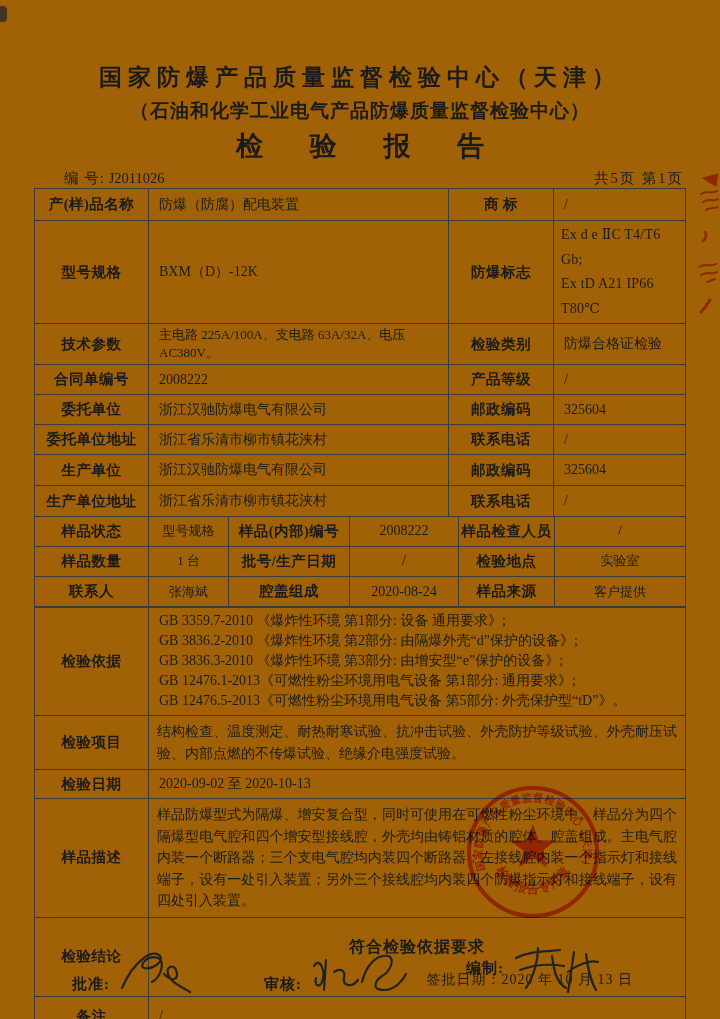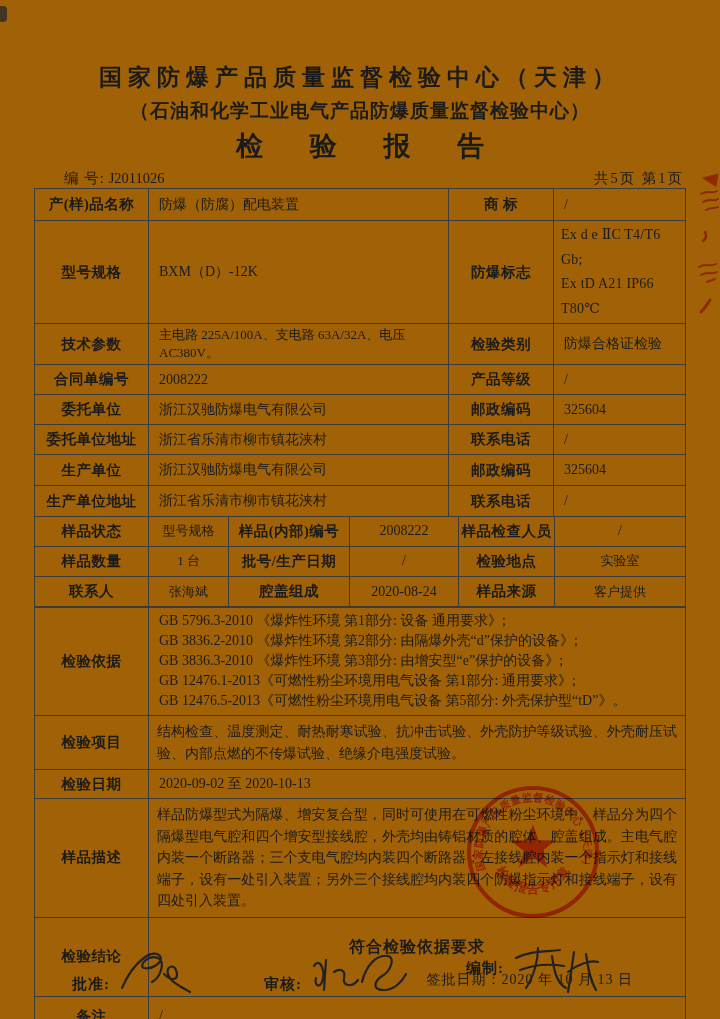--- a/index.html
+++ b/index.html
@@ -218,7 +218,7 @@
         <tr style="height:103px">
       <td class="lab">检验依据</td>
       <td class="lines13">
-        <div>GB 5796.3-2010 《爆炸性环境 第1部分: 设备 通用要求》;</div>
+        <div>GB 3359.7-2010 《爆炸性环境 第1部分: 设备 通用要求》;</div>
         <div>GB 3836.2-2010 《爆炸性环境 第2部分: 由隔爆外壳“d”保护的设备》;</div>
         <div>GB 3836.3-2010 《爆炸性环境 第3部分: 由增安型“e”保护的设备》;</div>
         <div>GB 12476.1-2013《可燃性粉尘环境用电气设备 第1部分: 通用要求》;</div>

